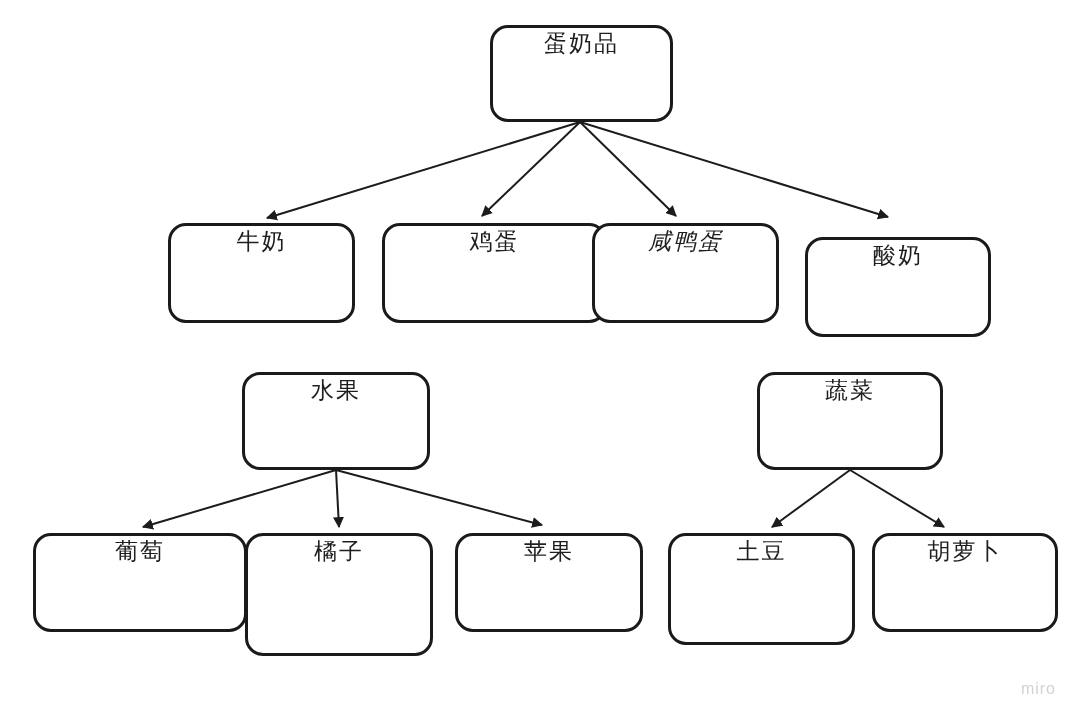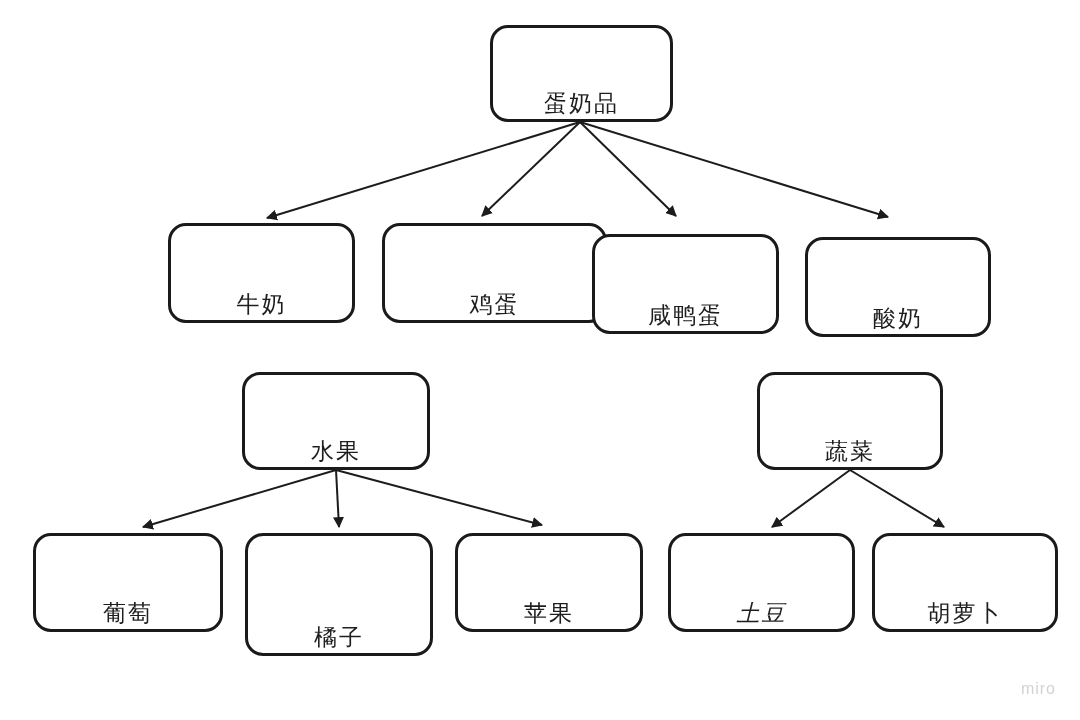--- a/index.html
+++ b/index.html
@@ -34,7 +34,7 @@
     border: 3px solid #1a1a1a;
     border-radius: 18px;
     display: flex;
-    align-items: flex-end;
+    align-items: flex-start;
     justify-content: center;
   }
   .node-label {

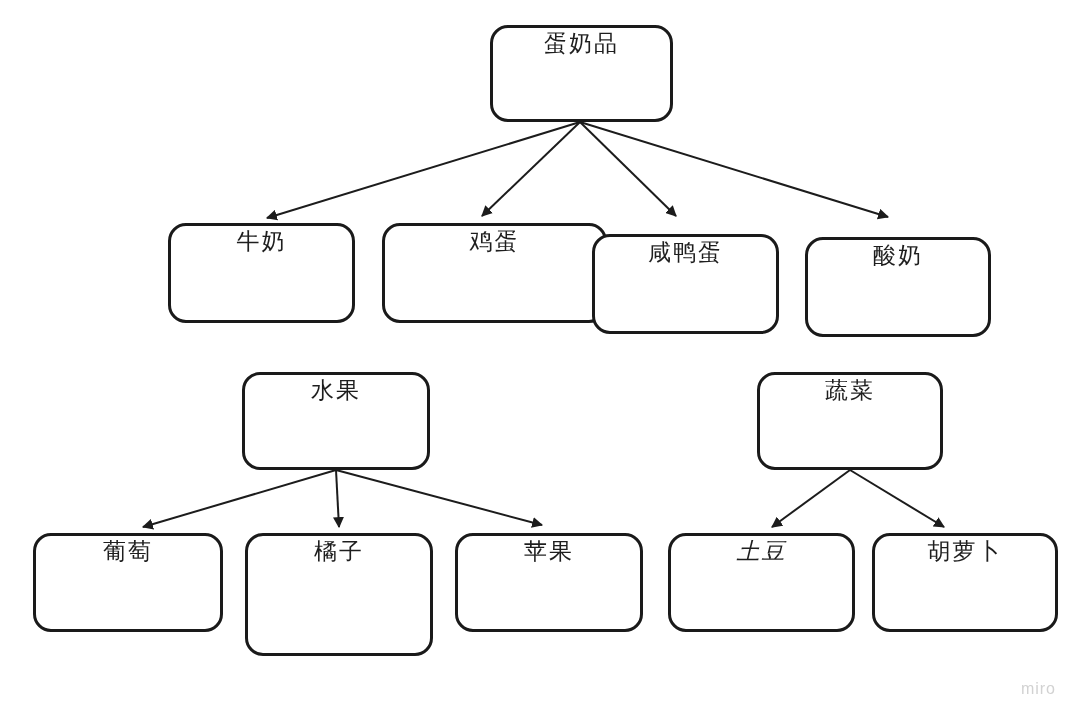--- a/index.html
+++ b/index.html
@@ -90,7 +90,7 @@
     <span class="node-label">鸡蛋</span>
   </div>
 
-  <div class="node" style="left:592px; top:234px; width:187px; height:100px;">
+  <div class="node" style="left:592px; top:223px; width:187px; height:100px;font-style:italic;">
     <span class="node-label">咸鸭蛋</span>
   </div>
 

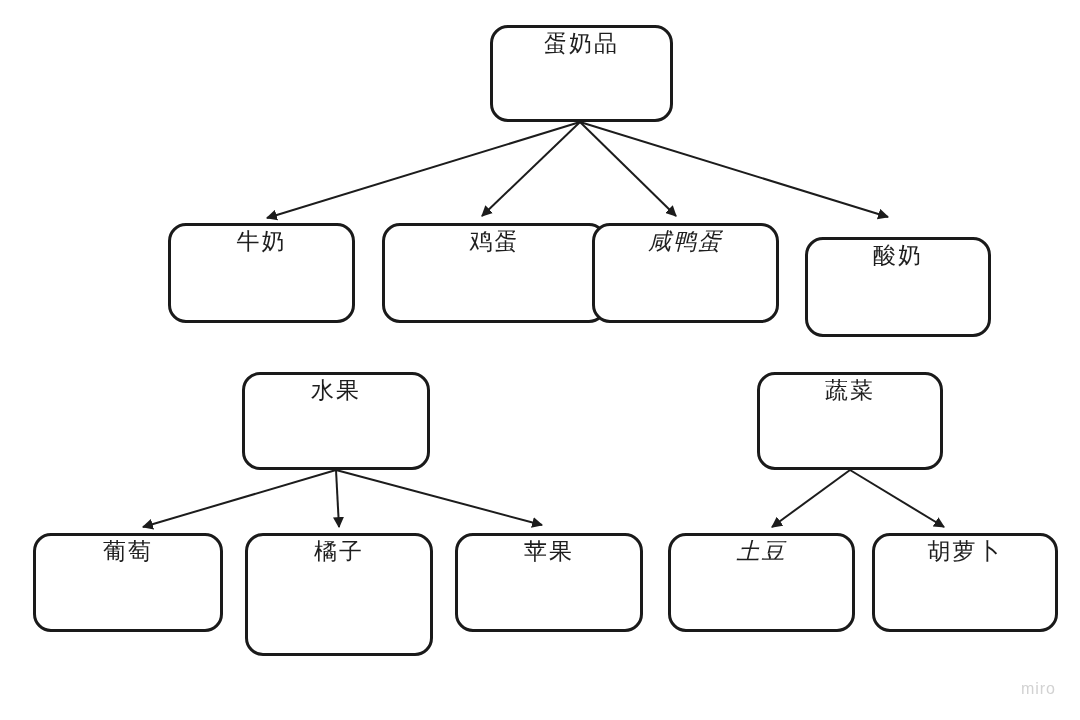--- a/index.html
+++ b/index.html
@@ -102,7 +102,7 @@
     <span class="node-label">水果</span>
   </div>
 
-  <div class="node" style="left:33px; top:533px; width:190px; height:99px;">
+  <div class="node" style="left:33px; top:533px; width:214px; height:99px;">
     <span class="node-label">葡萄</span>
   </div>
 

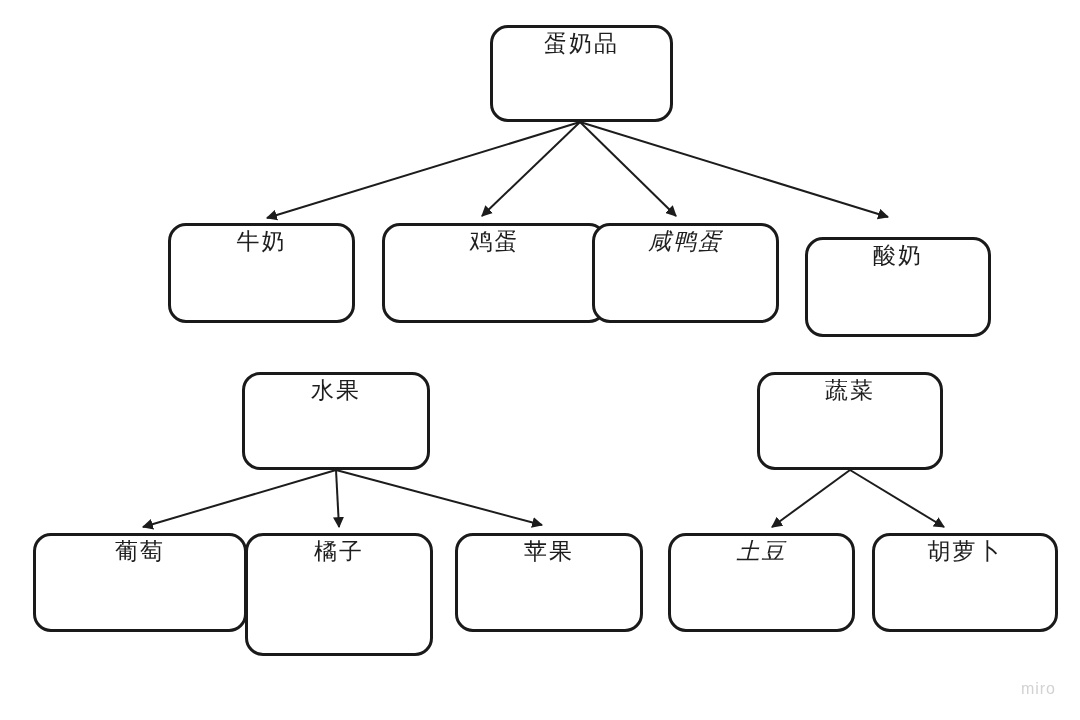--- a/index.html
+++ b/index.html
@@ -118,7 +118,7 @@
     <span class="node-label">蔬菜</span>
   </div>
 
-  <div class="node" style="left:668px; top:533px; width:187px; height:99px;font-style:italic;">
+  <div class="node" style="left:668px; top:533px; width:187px; height:112px;">
     <span class="node-label">土豆</span>
   </div>
 

